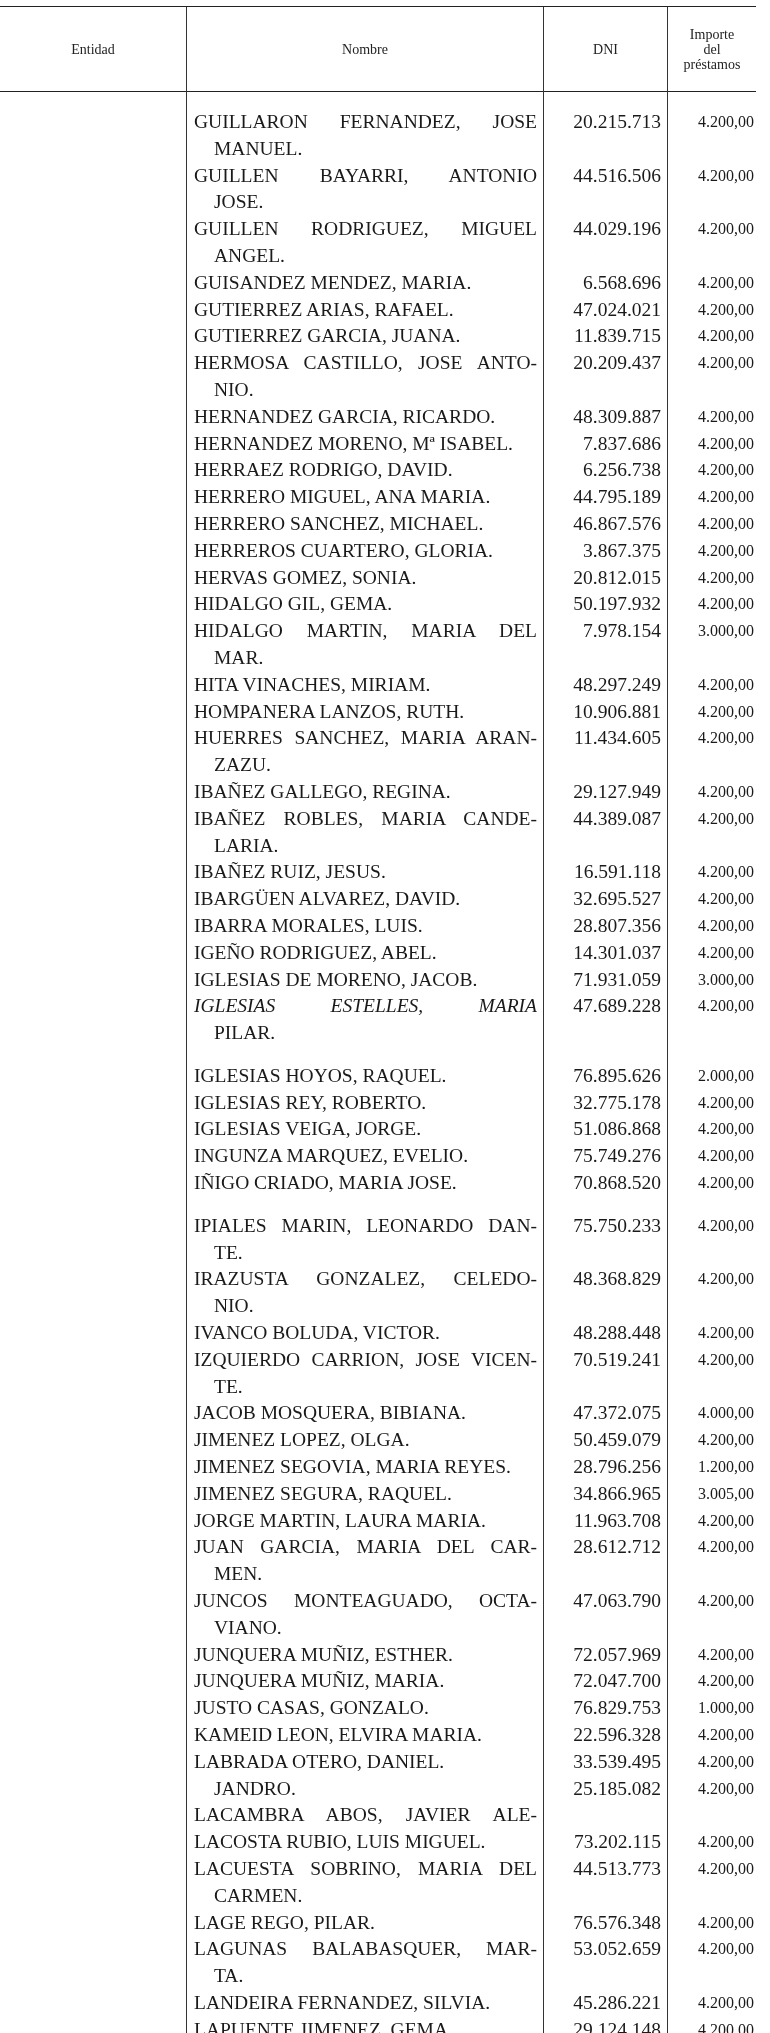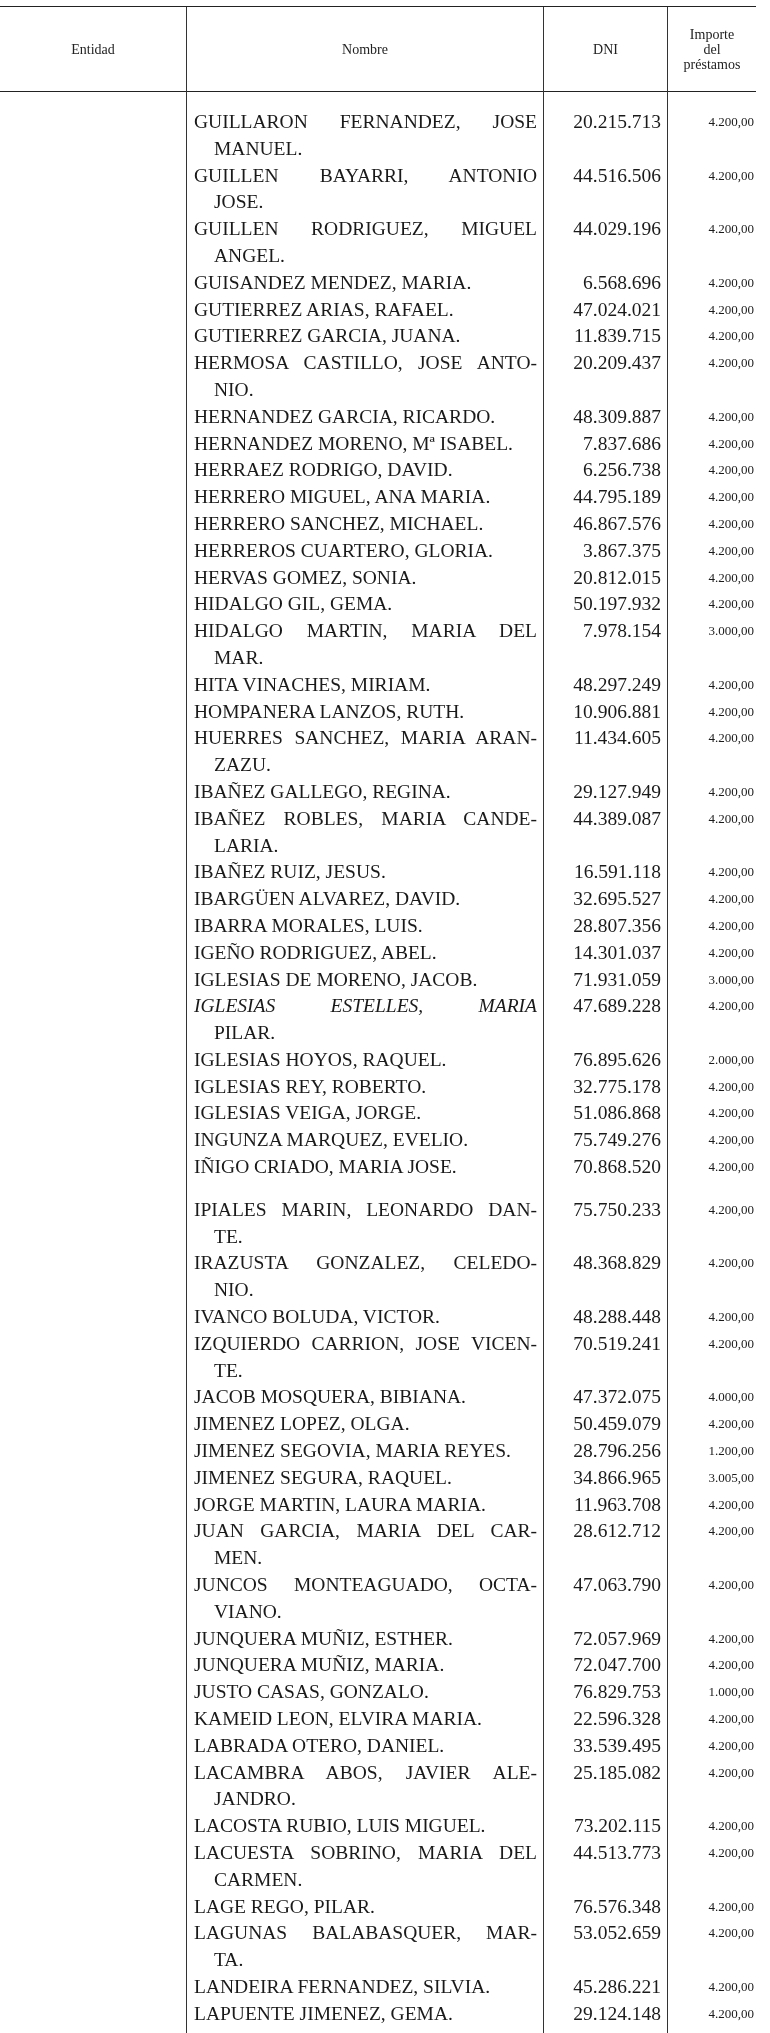--- a/index.html
+++ b/index.html
@@ -119,7 +119,7 @@
       top: 0;
       text-align: right;
       font-family: "Liberation Serif", "DejaVu Serif", serif;
-      font-size: 13px;
+      font-size: 16px;
       line-height: 26.8px;
     }
   </style>

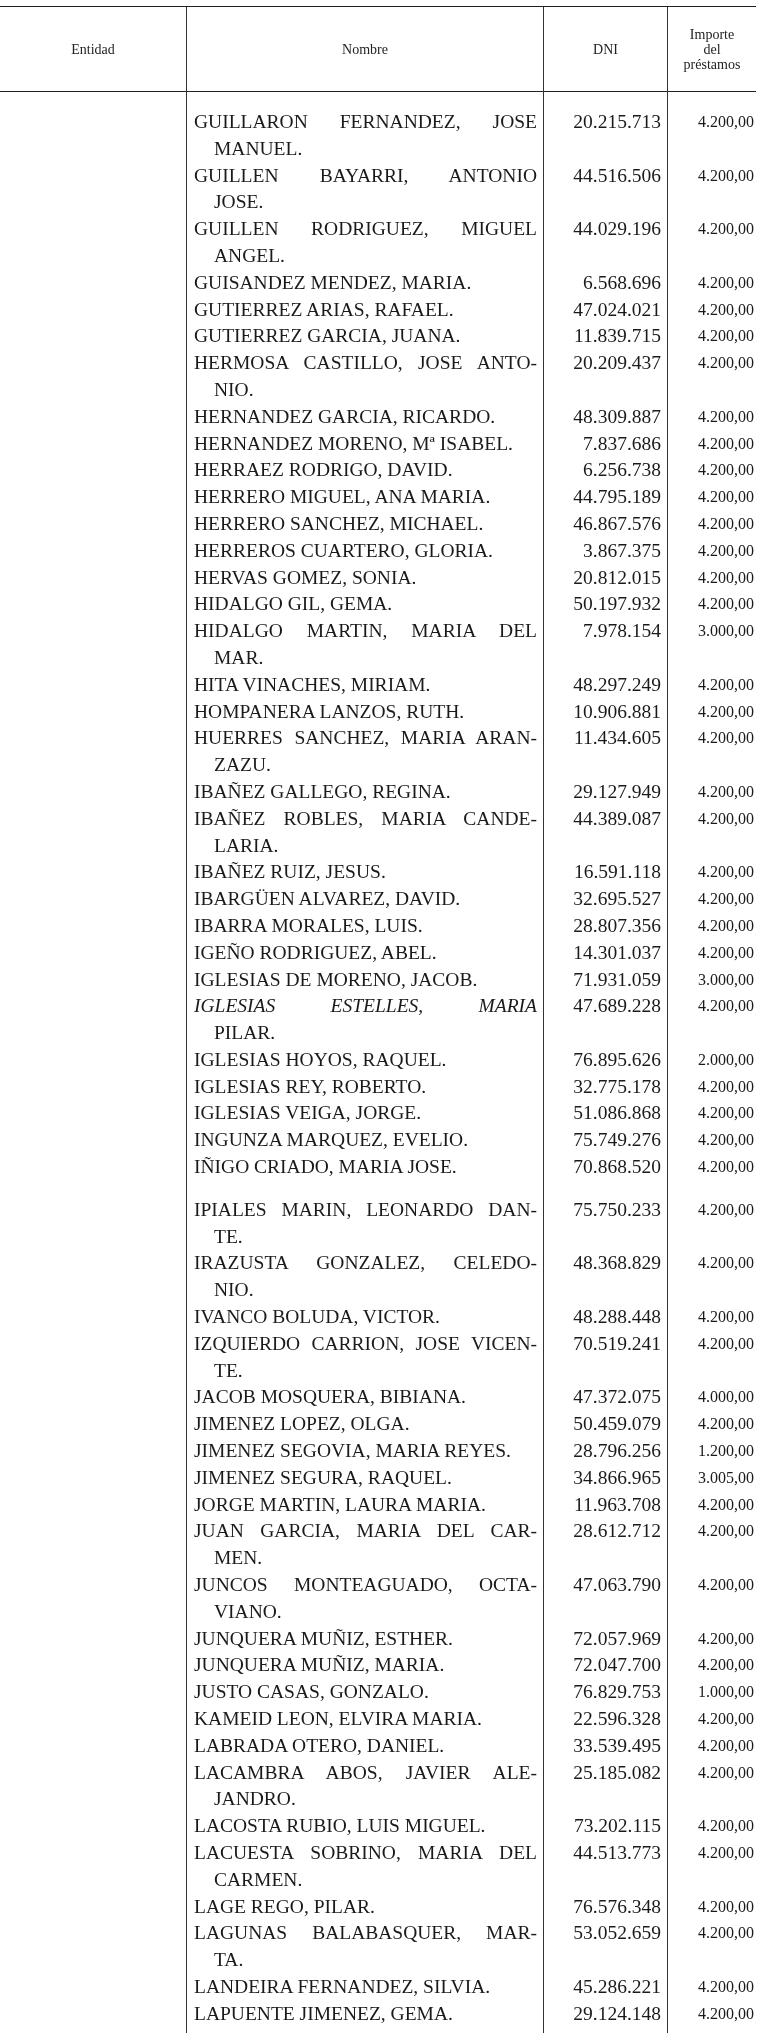--- a/index.html
+++ b/index.html
@@ -346,7 +346,7 @@
         <div class="cell-dni">47.689.228</div>
         <div class="cell-importe">4.200,00</div>
       </div>
-      <div class="row" style="height: 26.8px;">
+      <div class="row" style="height: 26.8px; margin-top: 16px;">
         <div class="cell-name">
           <span class="name-line first">IGLESIAS HOYOS, RAQUEL.</span>
         </div>

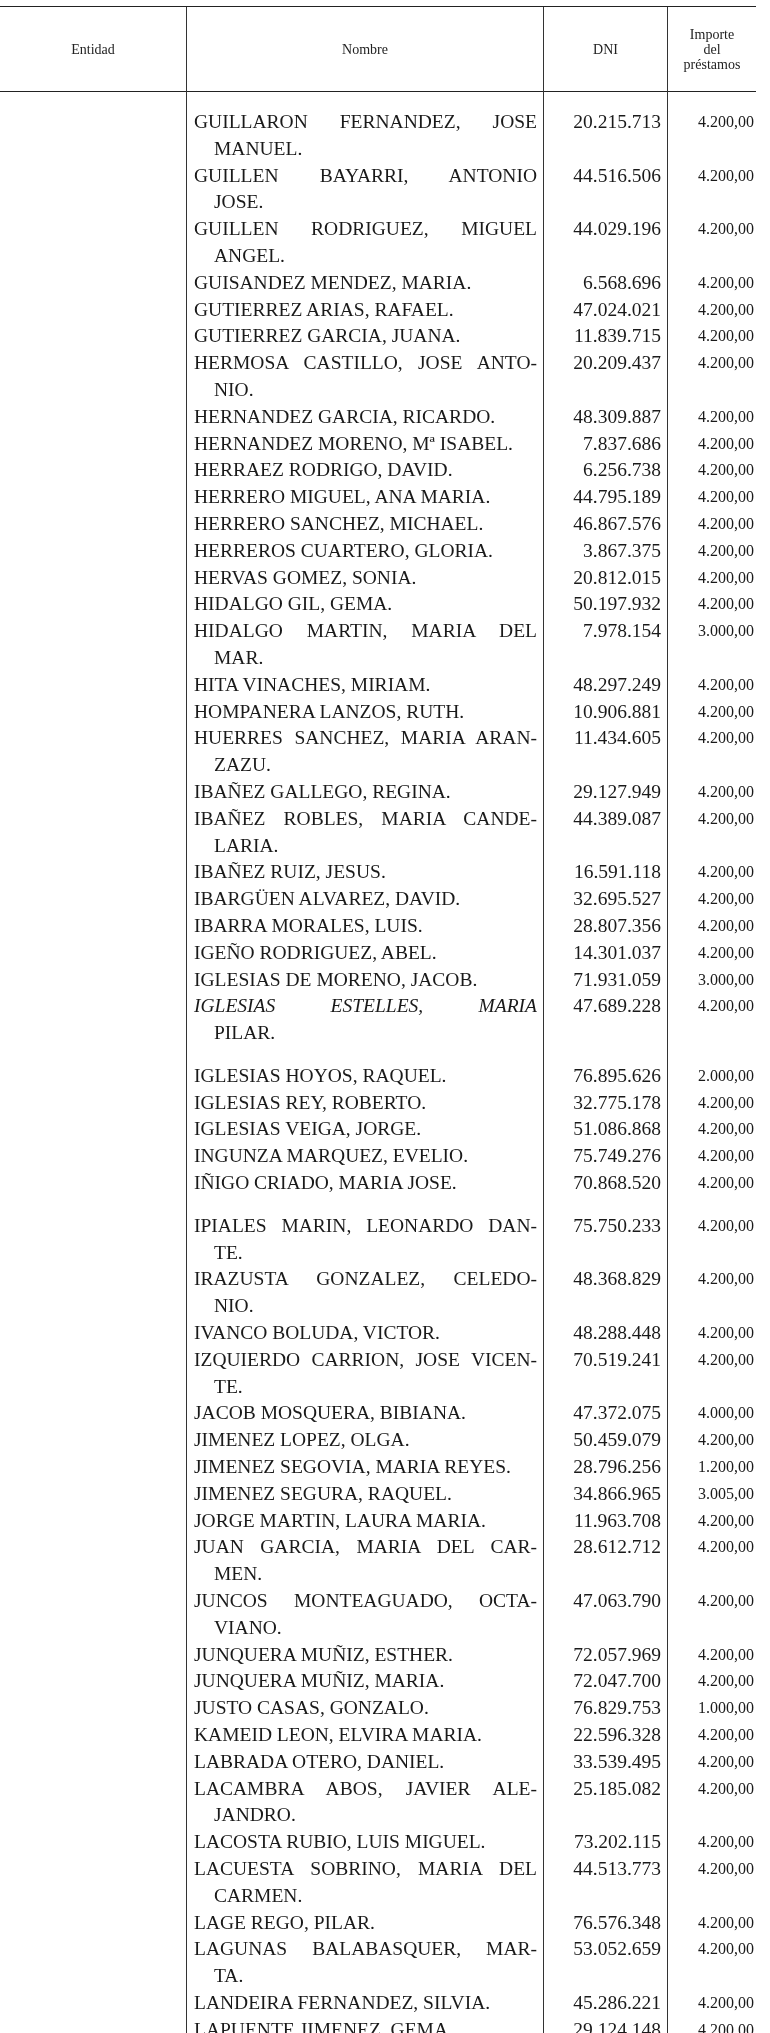--- a/index.html
+++ b/index.html
@@ -500,8 +500,8 @@
       </div>
       <div class="row" style="height: 53.6px;">
         <div class="cell-name">
+          <span class="name-line cont">JANDRO.</span>
           <span class="name-line first justify" style="display: block; text-align: justify; text-align-last: justify;">LACAMBRA ABOS, JAVIER ALE-</span>
-          <span class="name-line cont">JANDRO.</span>
         </div>
         <div class="cell-dni">25.185.082</div>
         <div class="cell-importe">4.200,00</div>

